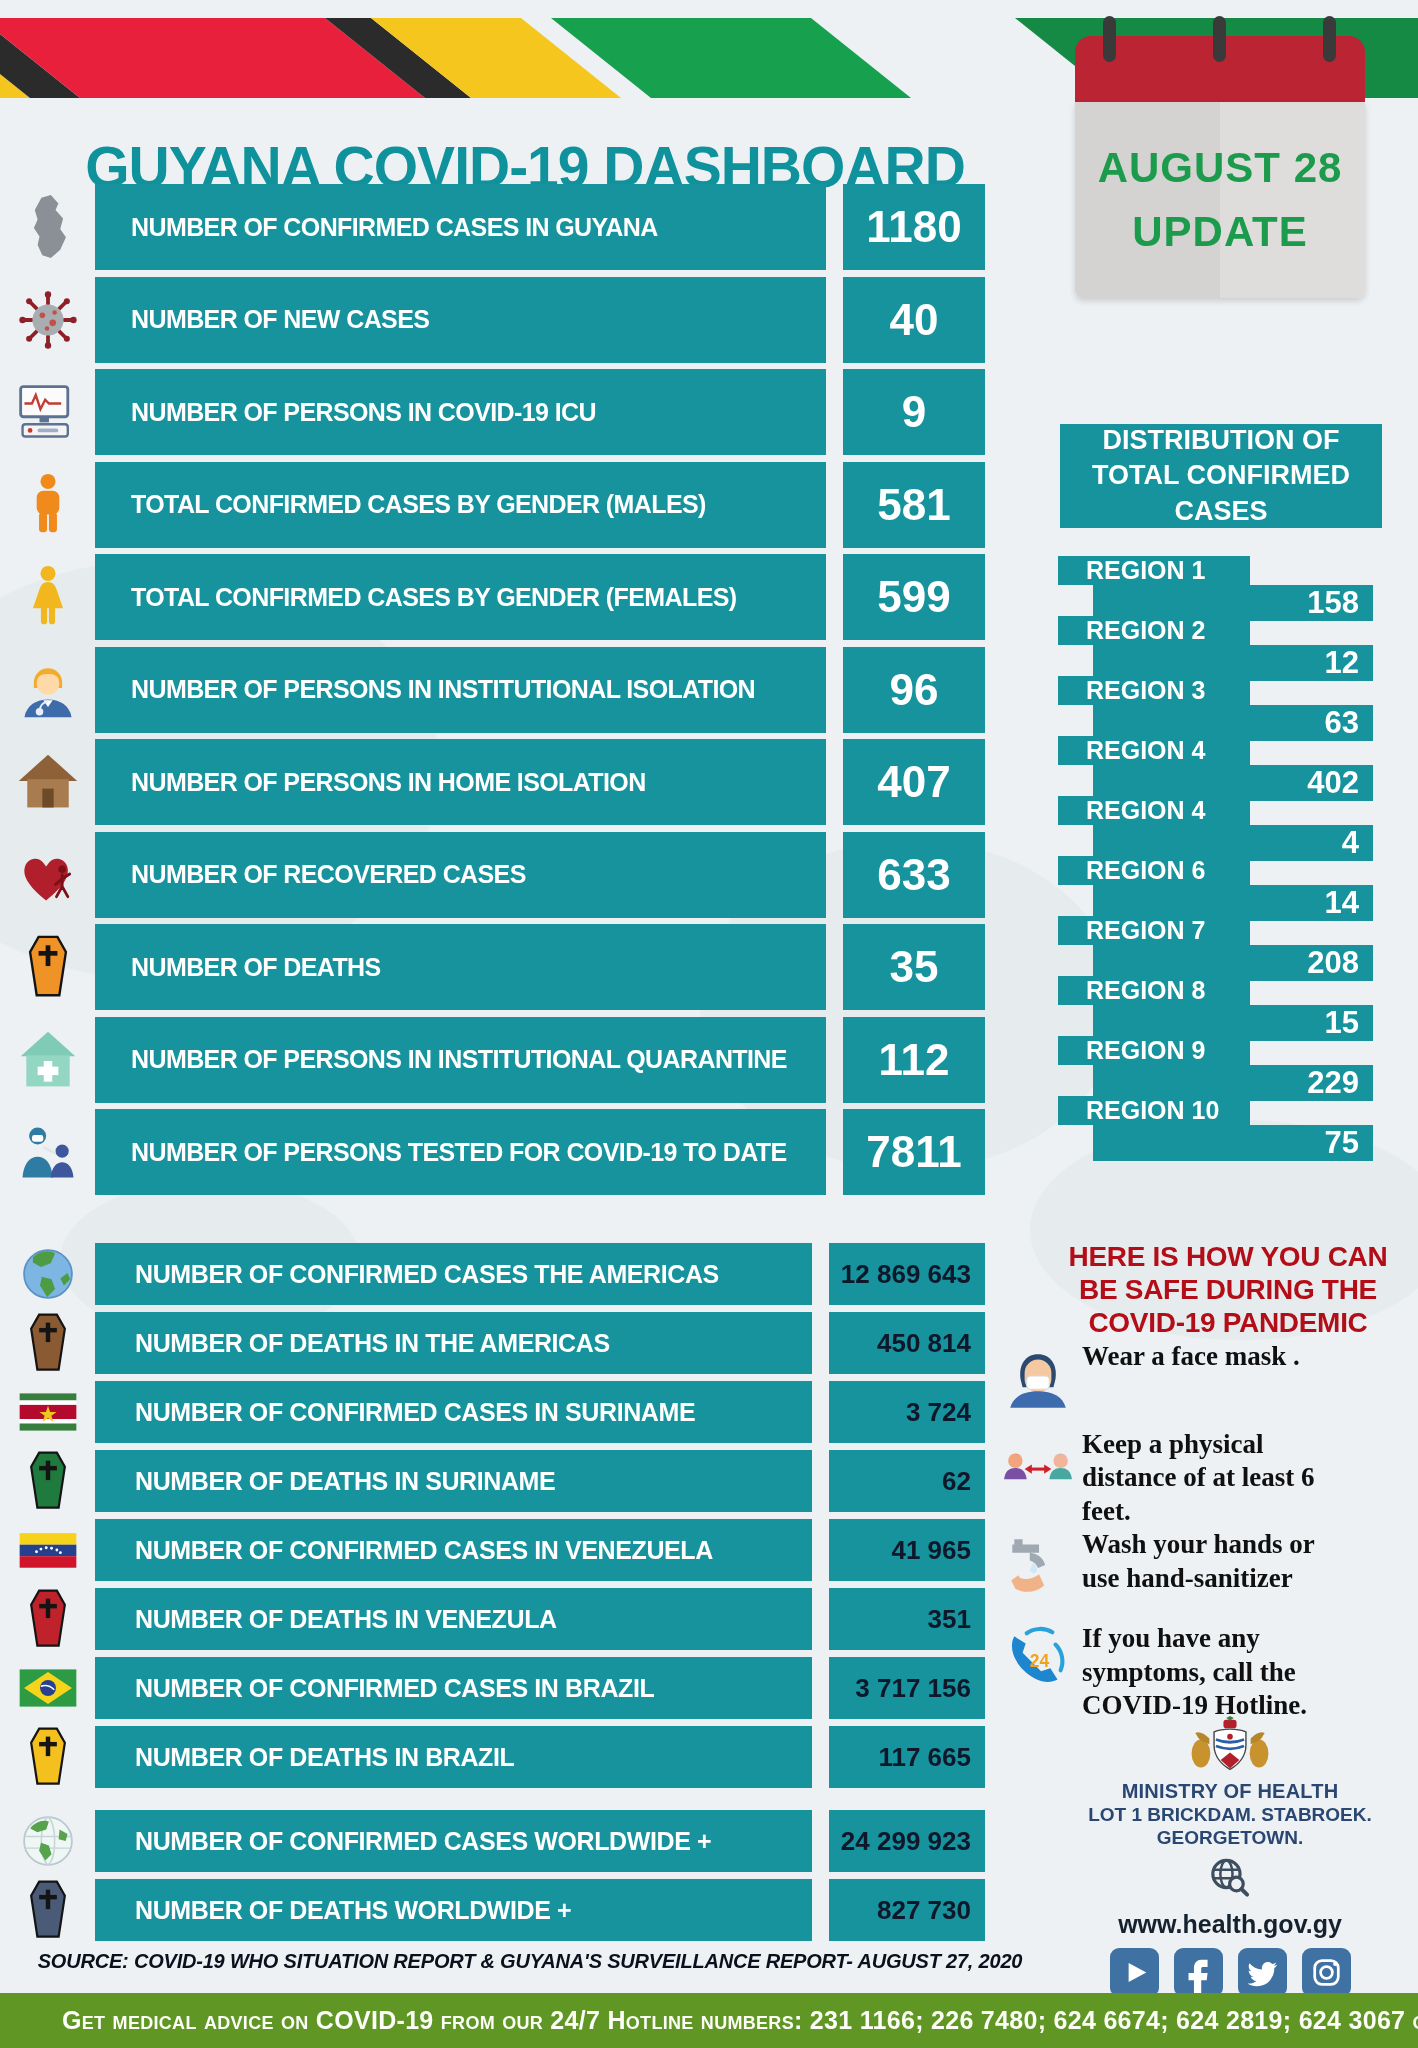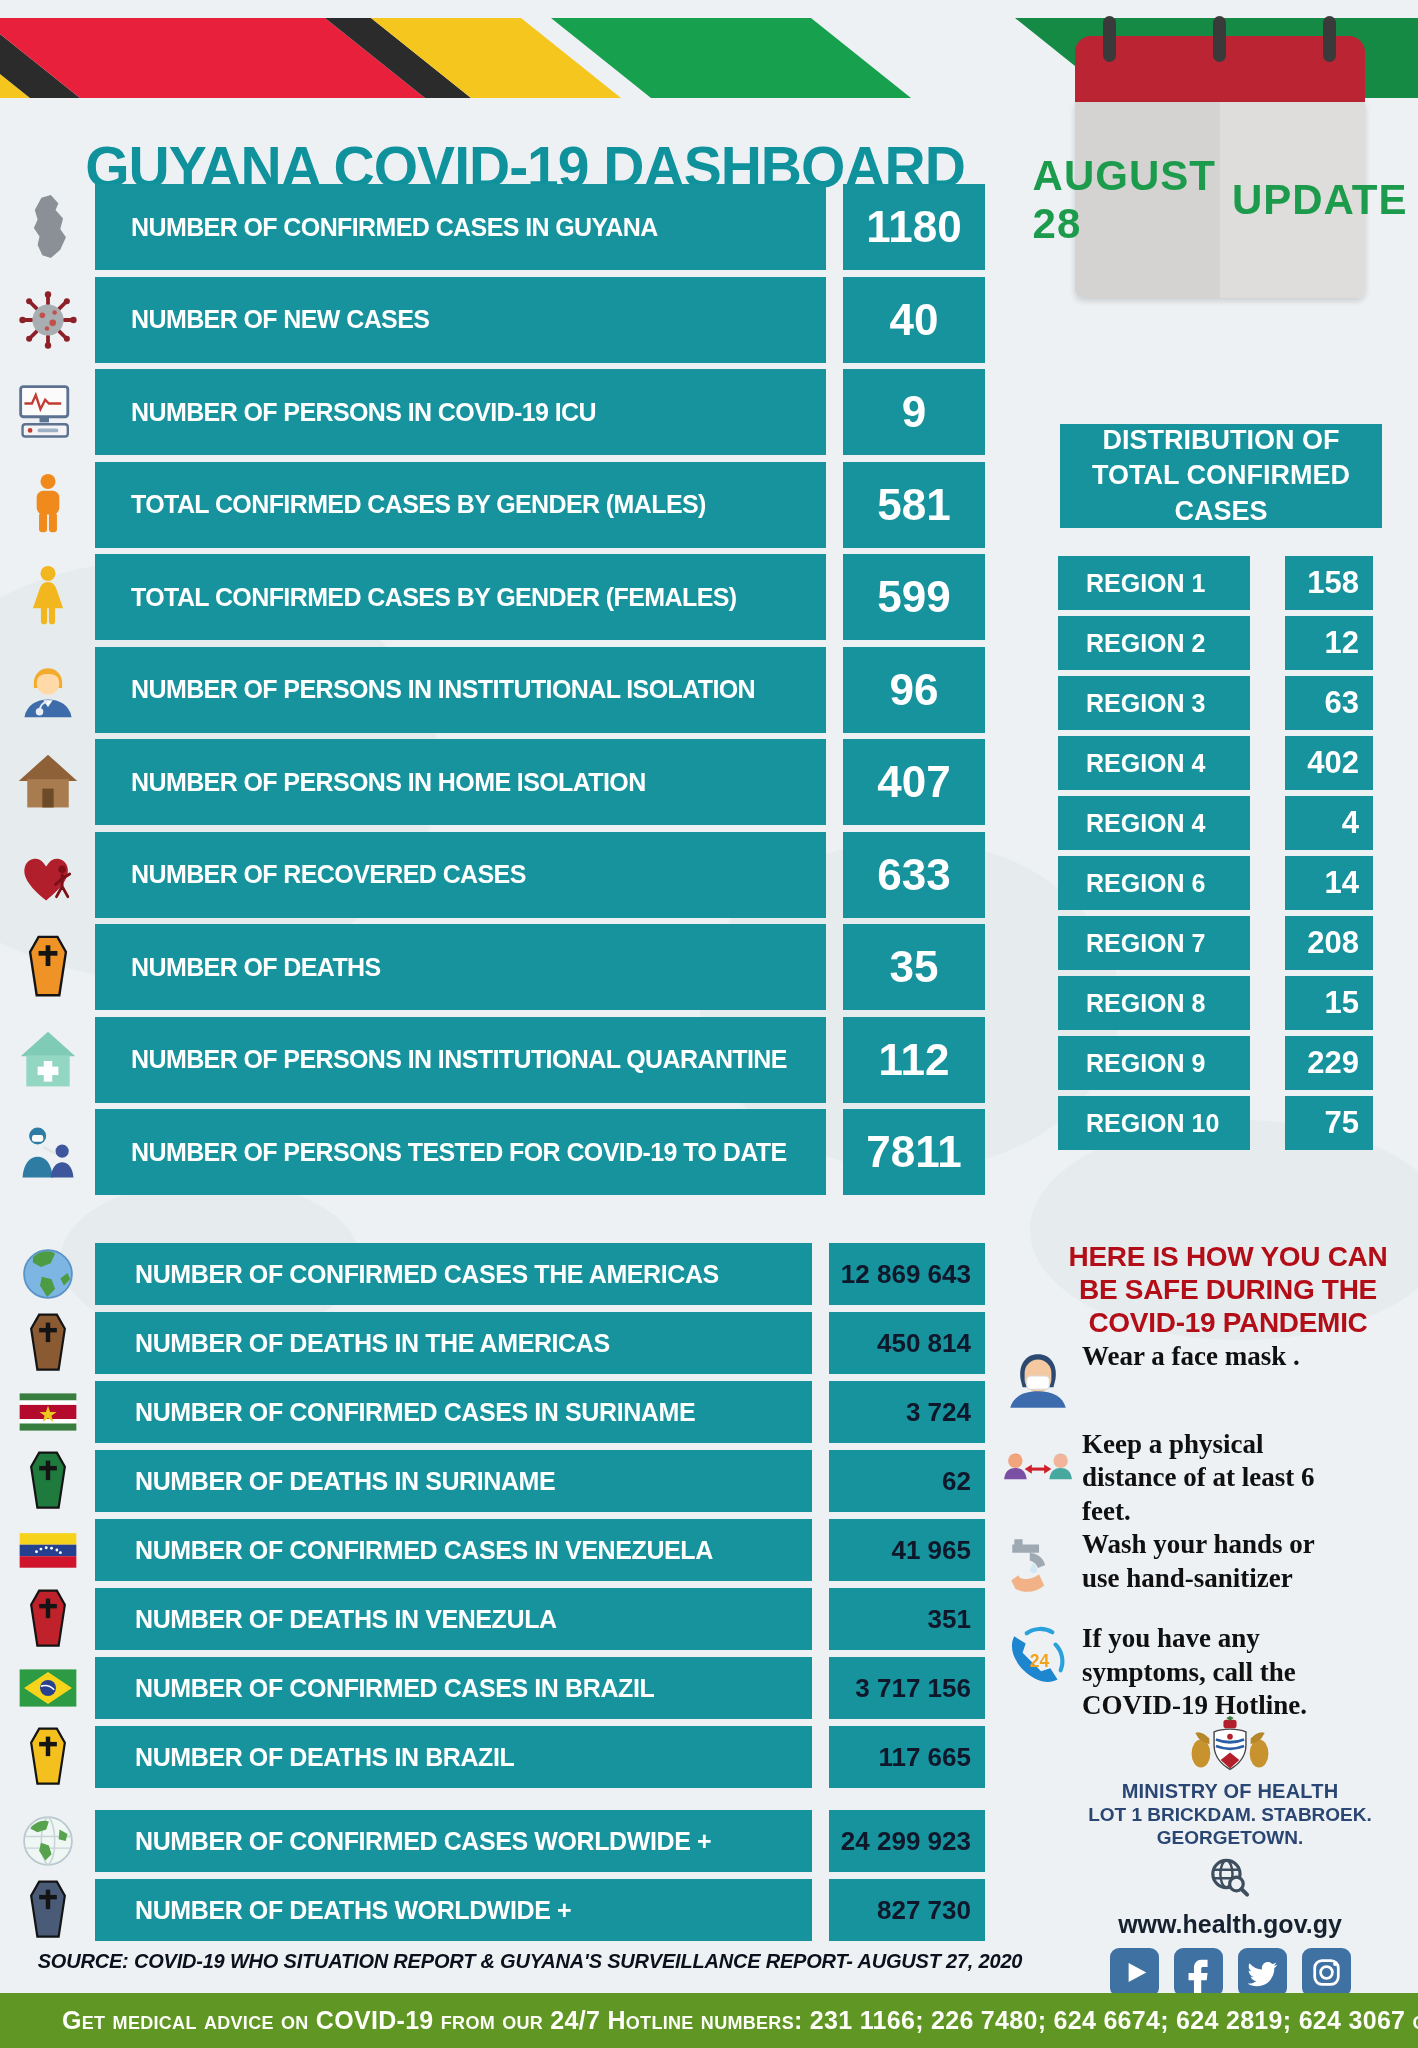--- a/index.html
+++ b/index.html
@@ -25,7 +25,7 @@
   .cal-body{position:absolute;left:0;top:66px;width:100%;height:196px;
             background:linear-gradient(90deg,#d4d3d1 0 50%,#dedddb 50% 100%);
             border-radius:0 0 8px 8px;box-shadow:0 3px 6px rgba(0,0,0,.15);
-            display:flex;flex-direction:row;align-items:center;justify-content:center;gap:16px;}
+            display:flex;flex-direction:column;align-items:center;justify-content:center;gap:16px;}
   .cal-line{font-size:42px;font-weight:bold;color:var(--accent-green);letter-spacing:1px;}
   .pin{position:absolute;top:-20px;width:13px;height:46px;background:#3a3a3a;border-radius:7px;}
   .pin1{left:28px;}  .pin2{left:138px;}  .pin3{left:248px;}

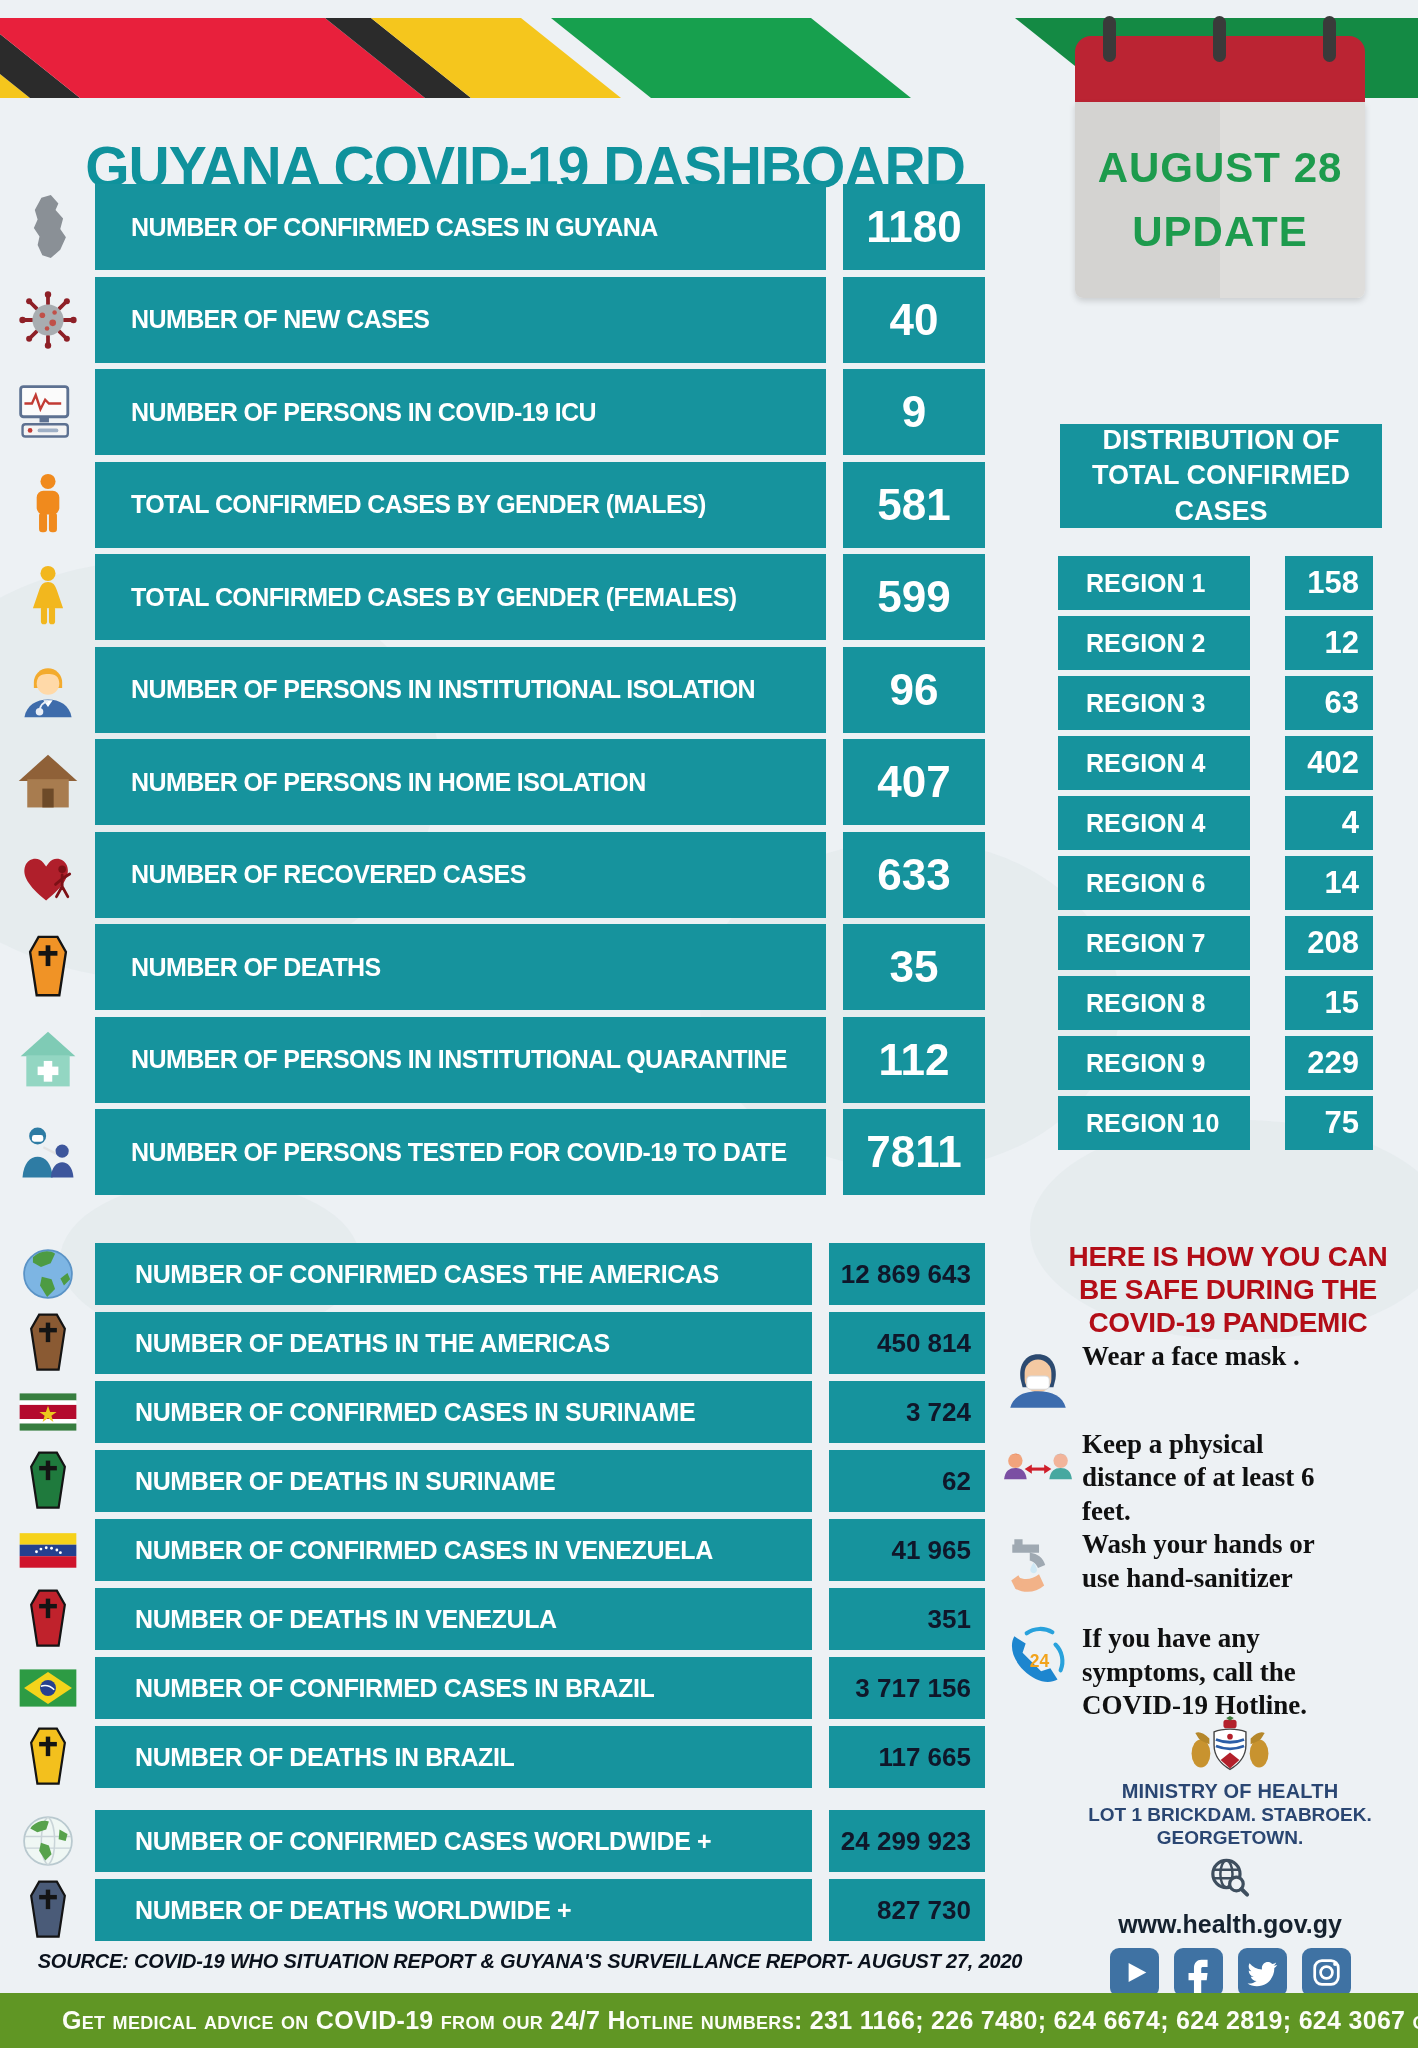--- a/index.html
+++ b/index.html
@@ -49,7 +49,7 @@
                color:#fff;display:flex;align-items:center;justify-content:center;text-align:center;
                font-size:27px;font-weight:bold;line-height:1.32;padding:0 24px;box-sizing:border-box;z-index:2;}
   #region-rows{position:absolute;left:1058px;top:556px;width:315px;z-index:2;}
-  .rrow{display:flex;height:54px;margin-bottom:6px;}
+  .rrow{display:flex;height:54px;margin-bottom:6px;flex-direction:column;}
   .rlabel{width:192px;flex:none;background:var(--teal);color:#fff;display:flex;align-items:center;
           padding-left:28px;font-size:25px;font-weight:bold;box-sizing:border-box;}
   .rvalue{flex:1;margin-left:35px;background:var(--teal);color:#fff;display:flex;align-items:center;

